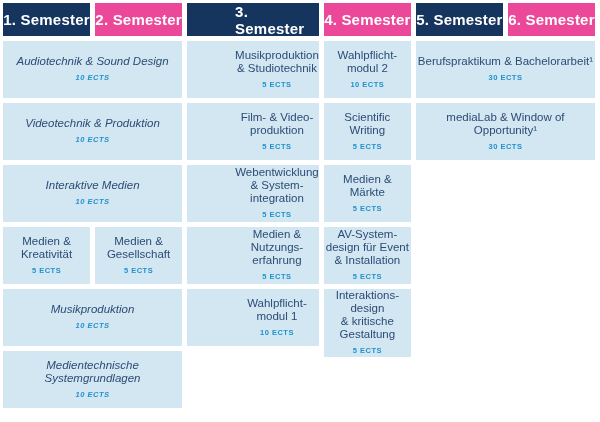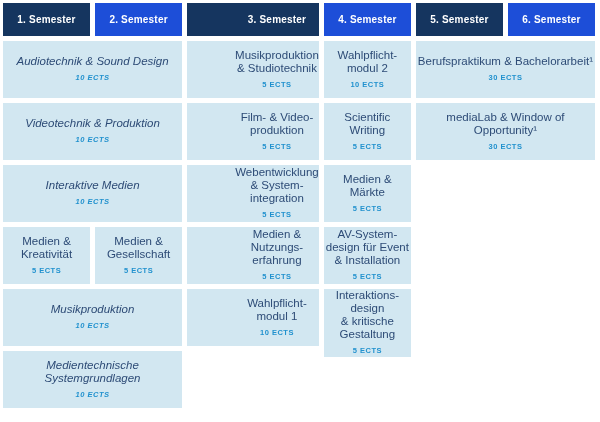--- a/index.html
+++ b/index.html
@@ -18,7 +18,7 @@
   .hdr {
     grid-row: 1;
     display: flex; align-items: center; justify-content: center;
-    color: #ffffff; font-size: 10px; font-weight: bold;
+    color: #ffffff; font-size: 15px; font-weight: bold;
     letter-spacing: 0.2px;
   }
   .hdr.navy { background: #15355f; }

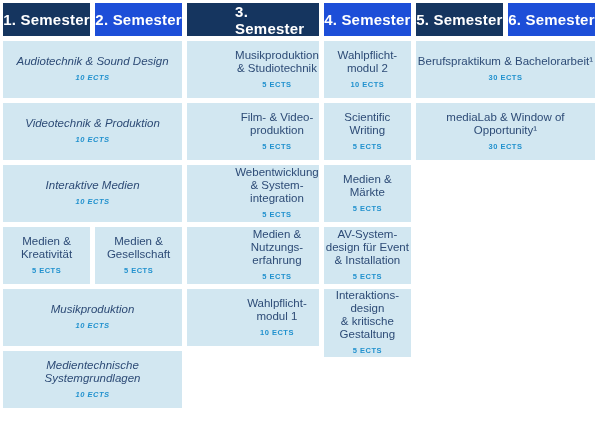--- a/index.html
+++ b/index.html
@@ -22,7 +22,7 @@
     letter-spacing: 0.2px;
   }
   .hdr.navy { background: #15355f; }
-  .hdr.blue { background: #1d4ed8; }
+  .hdr.blue { background: #ec4899; }
   .cell {
     background: #d2e7f1;
     color: #2d4b76;

